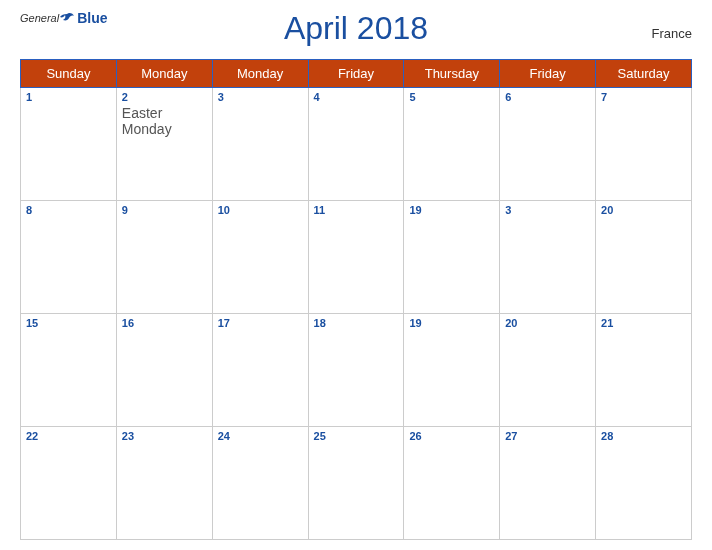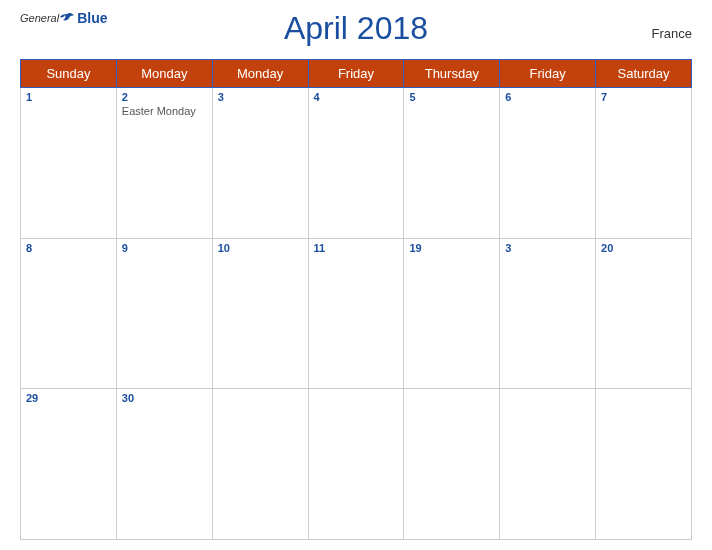--- a/index.html
+++ b/index.html
@@ -102,7 +102,7 @@
     }
 
     .holiday-label {
-      font-size: 11px;
+      font-size: 14px;
       color: #555;
       margin-top: 2px;
     }

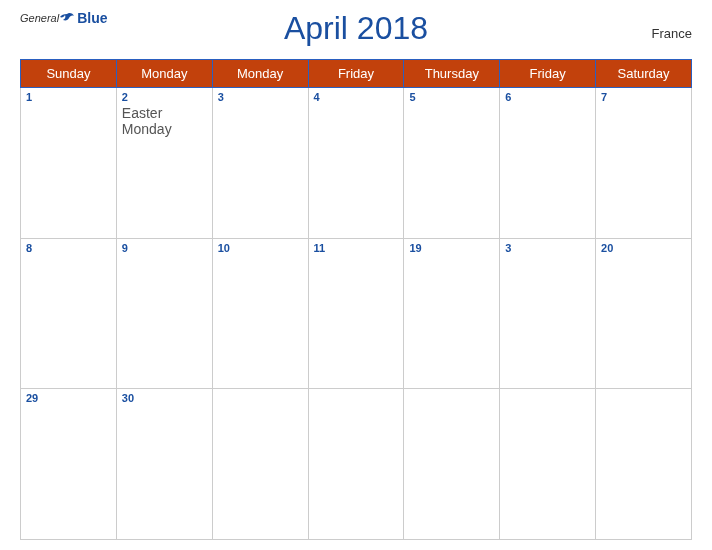--- a/index.html
+++ b/index.html
@@ -193,6 +193,29 @@
       </tr>
       <tr class="week-row">
         <td>
+          <div class="day-number">15</div>
+        </td>
+        <td>
+          <div class="day-number">16</div>
+        </td>
+        <td>
+          <div class="day-number">17</div>
+        </td>
+        <td>
+          <div class="day-number">18</div>
+        </td>
+        <td>
+          <div class="day-number">19</div>
+        </td>
+        <td>
+          <div class="day-number">20</div>
+        </td>
+        <td>
+          <div class="day-number">21</div>
+        </td>
+      </tr>
+      <tr class="week-row">
+        <td>
           <div class="day-number">29</div>
         </td>
         <td>

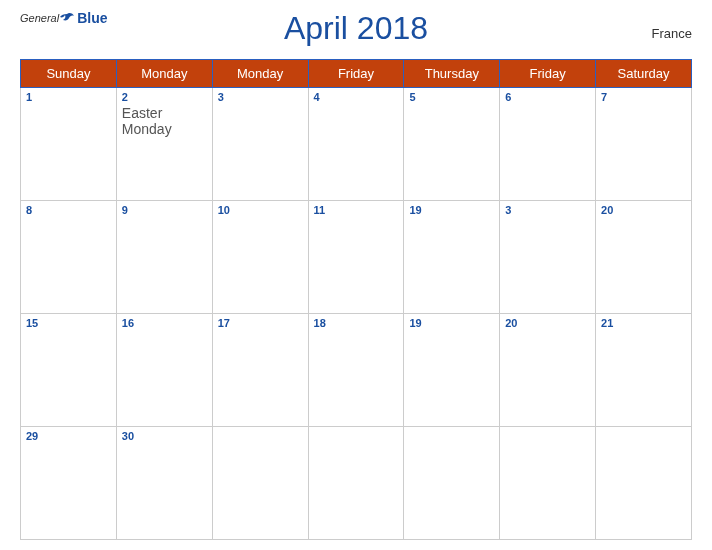--- a/index.html
+++ b/index.html
@@ -216,6 +216,29 @@
       </tr>
       <tr class="week-row">
         <td>
+          <div class="day-number">22</div>
+        </td>
+        <td>
+          <div class="day-number">23</div>
+        </td>
+        <td>
+          <div class="day-number">24</div>
+        </td>
+        <td>
+          <div class="day-number">25</div>
+        </td>
+        <td>
+          <div class="day-number">26</div>
+        </td>
+        <td>
+          <div class="day-number">27</div>
+        </td>
+        <td>
+          <div class="day-number">28</div>
+        </td>
+      </tr>
+      <tr class="week-row">
+        <td>
           <div class="day-number">29</div>
         </td>
         <td>

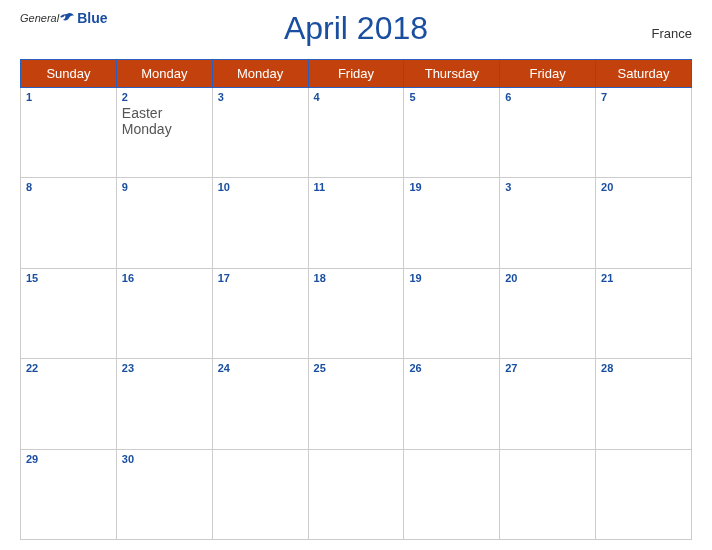--- a/index.html
+++ b/index.html
@@ -237,19 +237,6 @@
           <div class="day-number">28</div>
         </td>
       </tr>
-      <tr class="week-row">
-        <td>
-          <div class="day-number">29</div>
-        </td>
-        <td>
-          <div class="day-number">30</div>
-        </td>
-        <td></td>
-        <td></td>
-        <td></td>
-        <td></td>
-        <td></td>
-      </tr>
     </tbody>
 </table>
 

